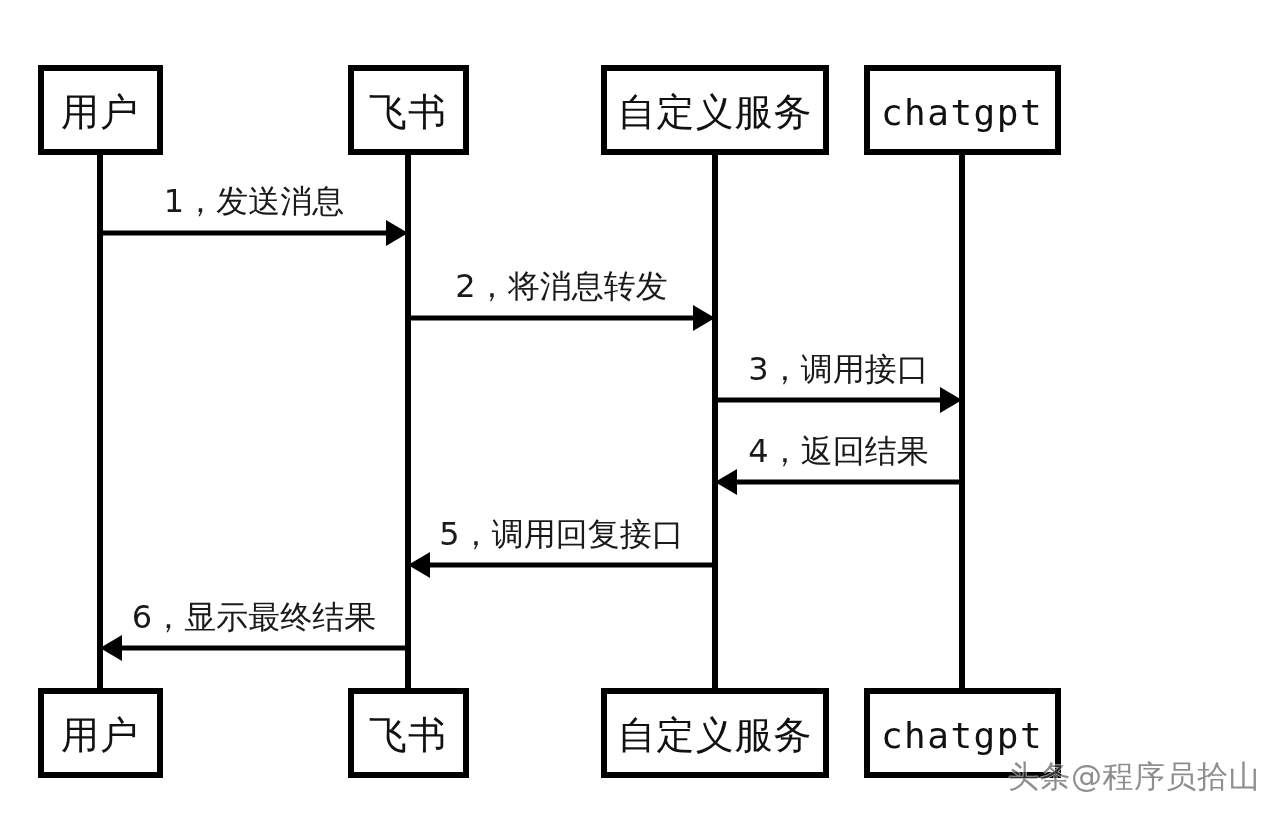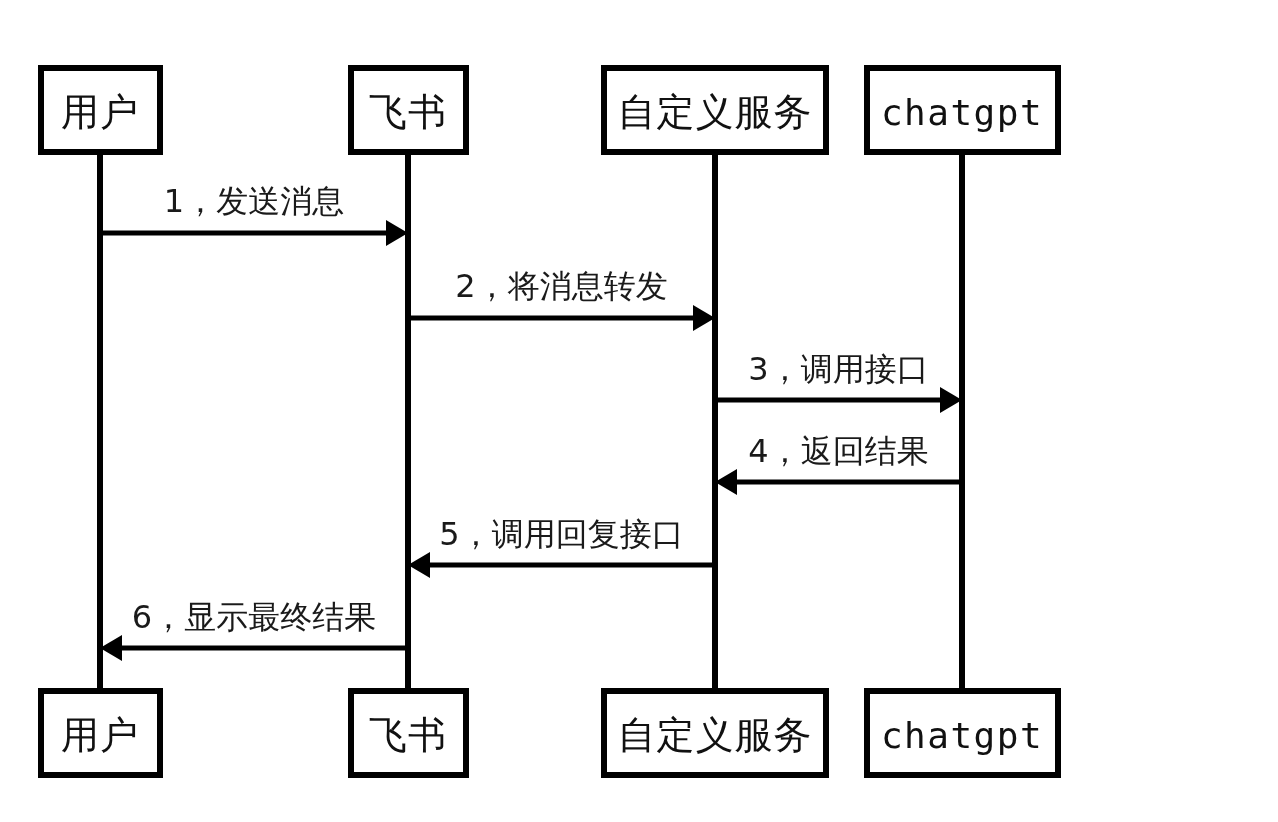--- a/index.html
+++ b/index.html
@@ -158,6 +158,7 @@
       </g>
   </svg>
 
+  <div class="watermark">头条@程序员拾山</div>
 
 </div>
 

